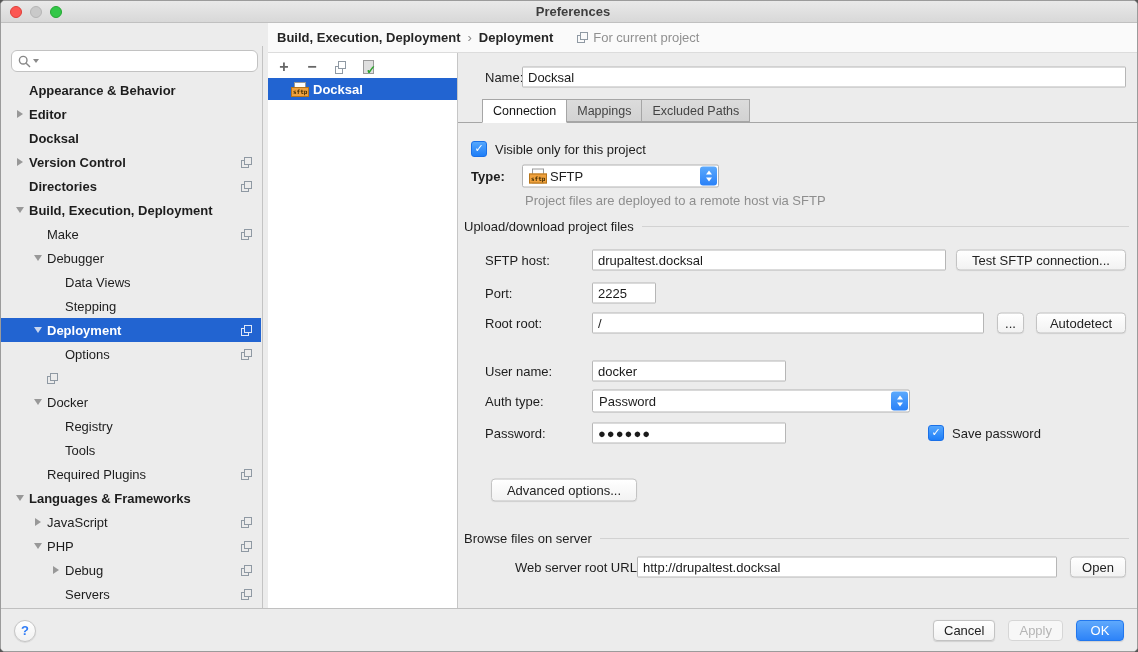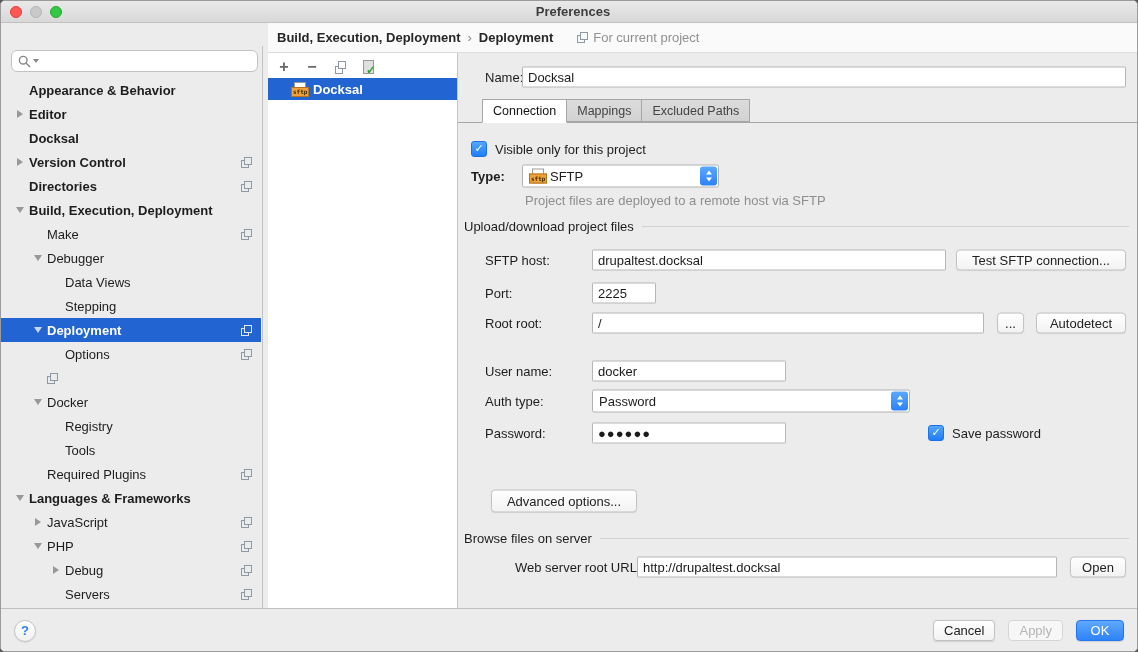--- a/index.html
+++ b/index.html
@@ -324,7 +324,7 @@
         <span class="flabel" style="left:494px;">Save password</span>
       </div>
 
-      <div class="frow" style="top:436px;">
+      <div class="frow" style="top:425px;">
         <button class="mbtn" style="left:33px;width:146px;height:23px;">Advanced options...</button>
       </div>
 

